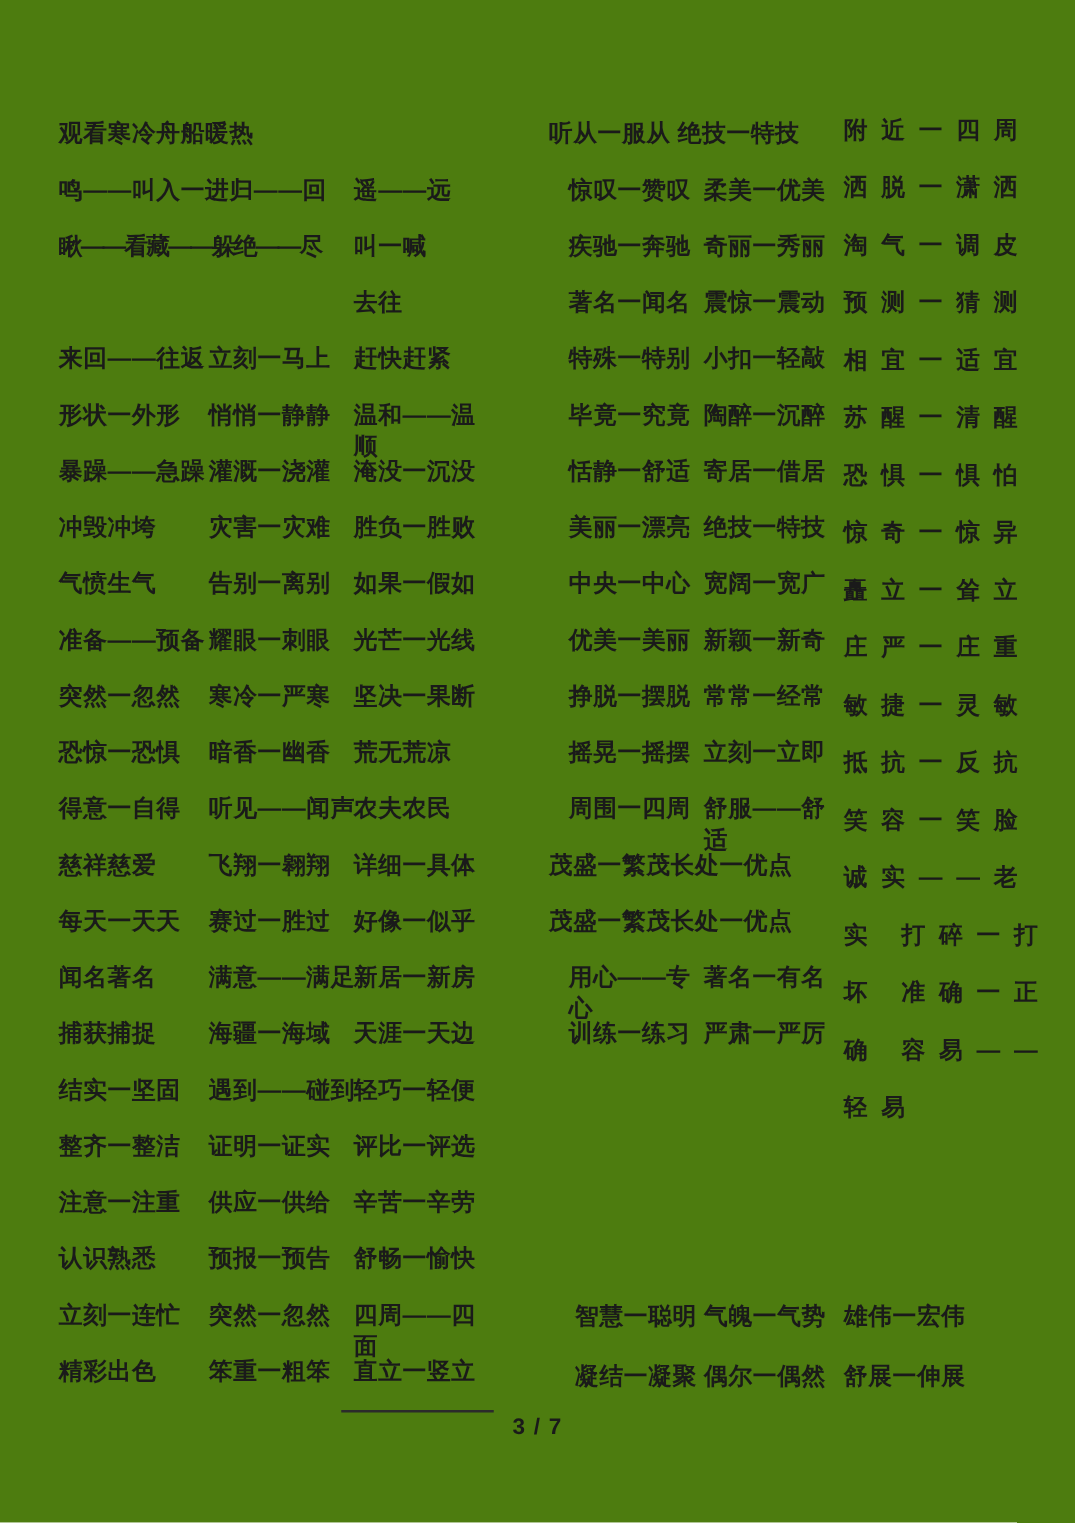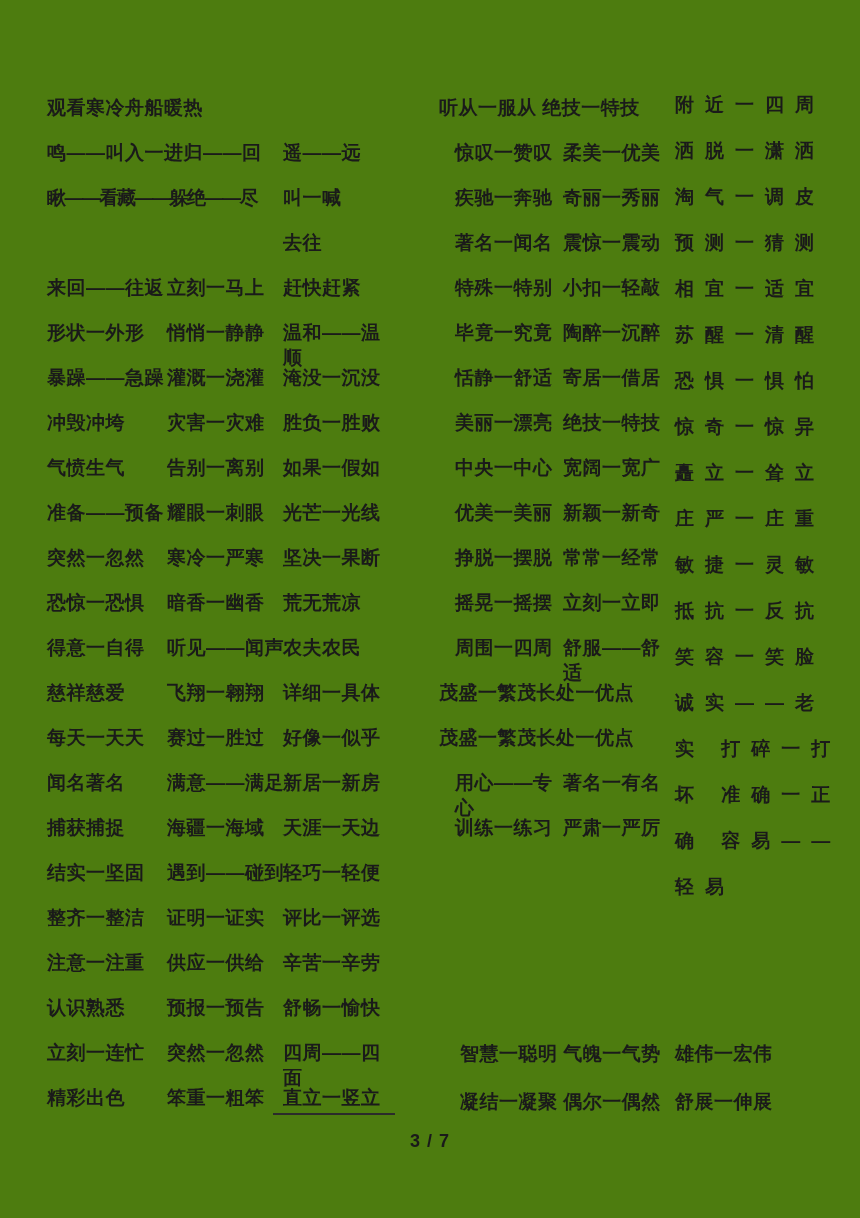--- a/index.html
+++ b/index.html
@@ -36,7 +36,7 @@
   .b1{position:absolute;left:0;top:0;}
   .b2{position:absolute;left:215px;top:0;}
   
-  .u{display:inline-block;border-bottom:2px solid #2b2b2b;padding:0 14px 3px 10px;margin-left:-10px;}
+  .u{display:inline-block;border-bottom:2px solid #2b2b2b;padding:0 14px 18px 10px;margin-left:-10px;}
   
   .footer{
     position:absolute;left:0;right:0;top:1131px;text-align:center;

